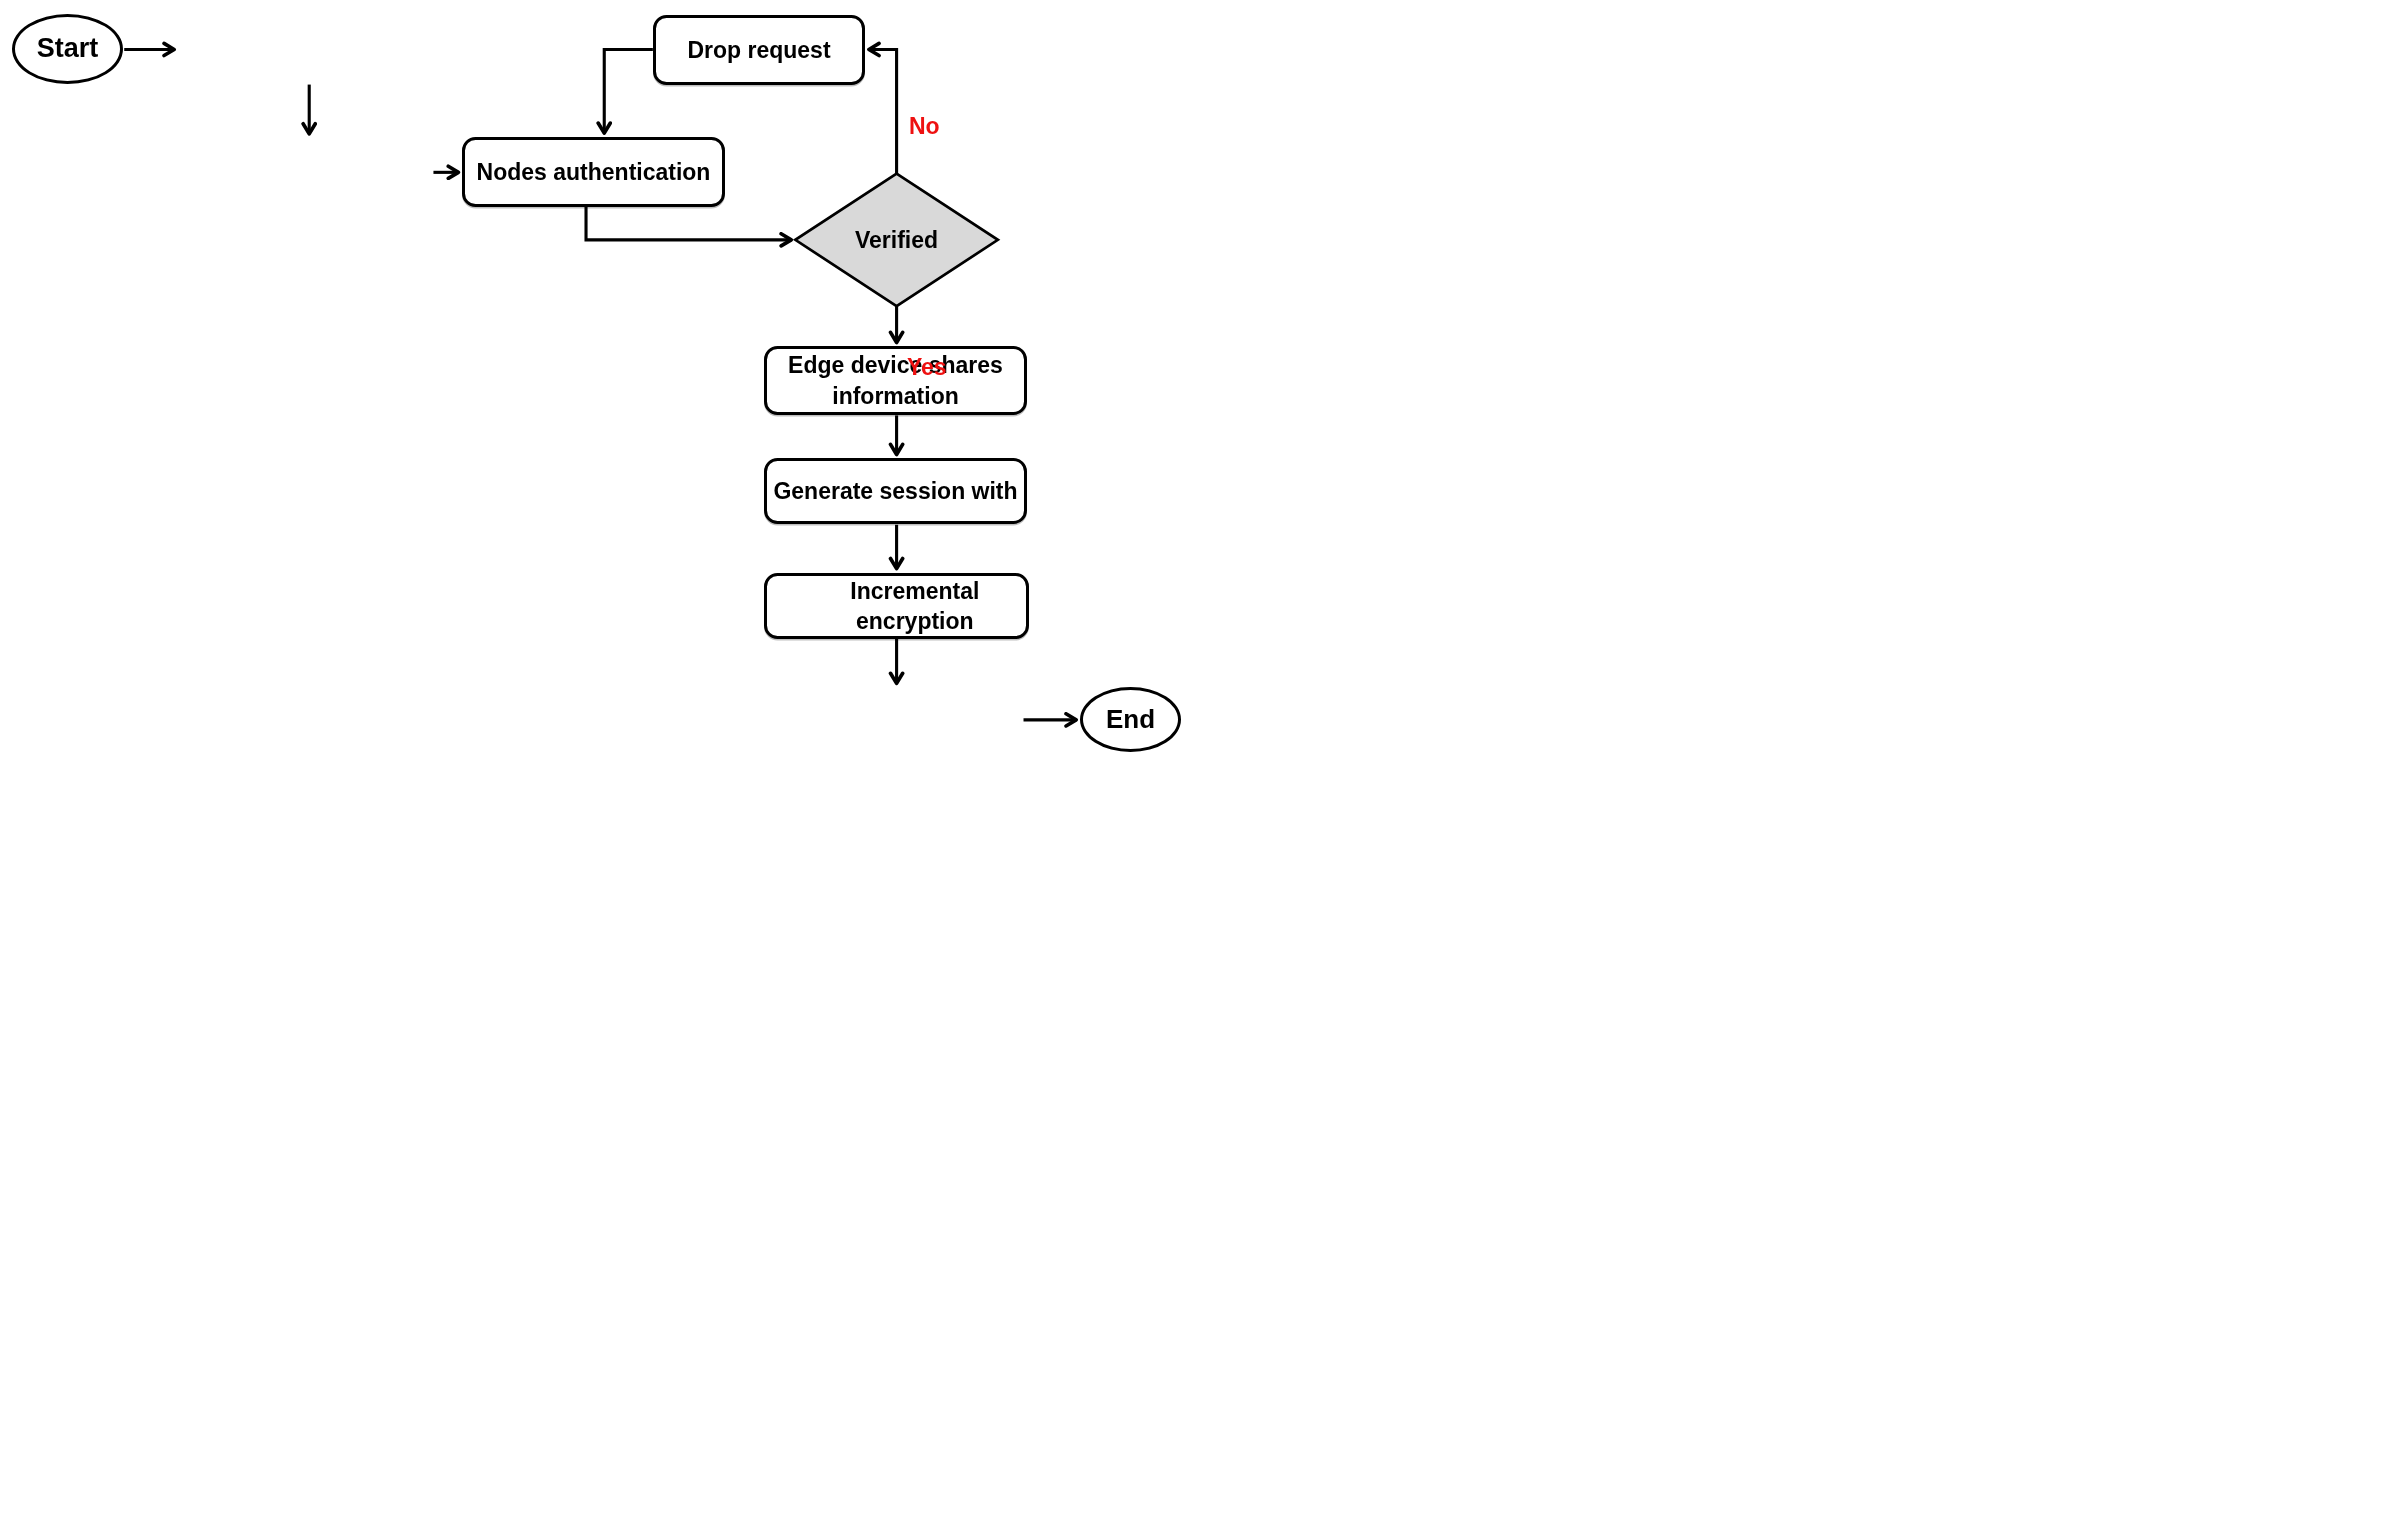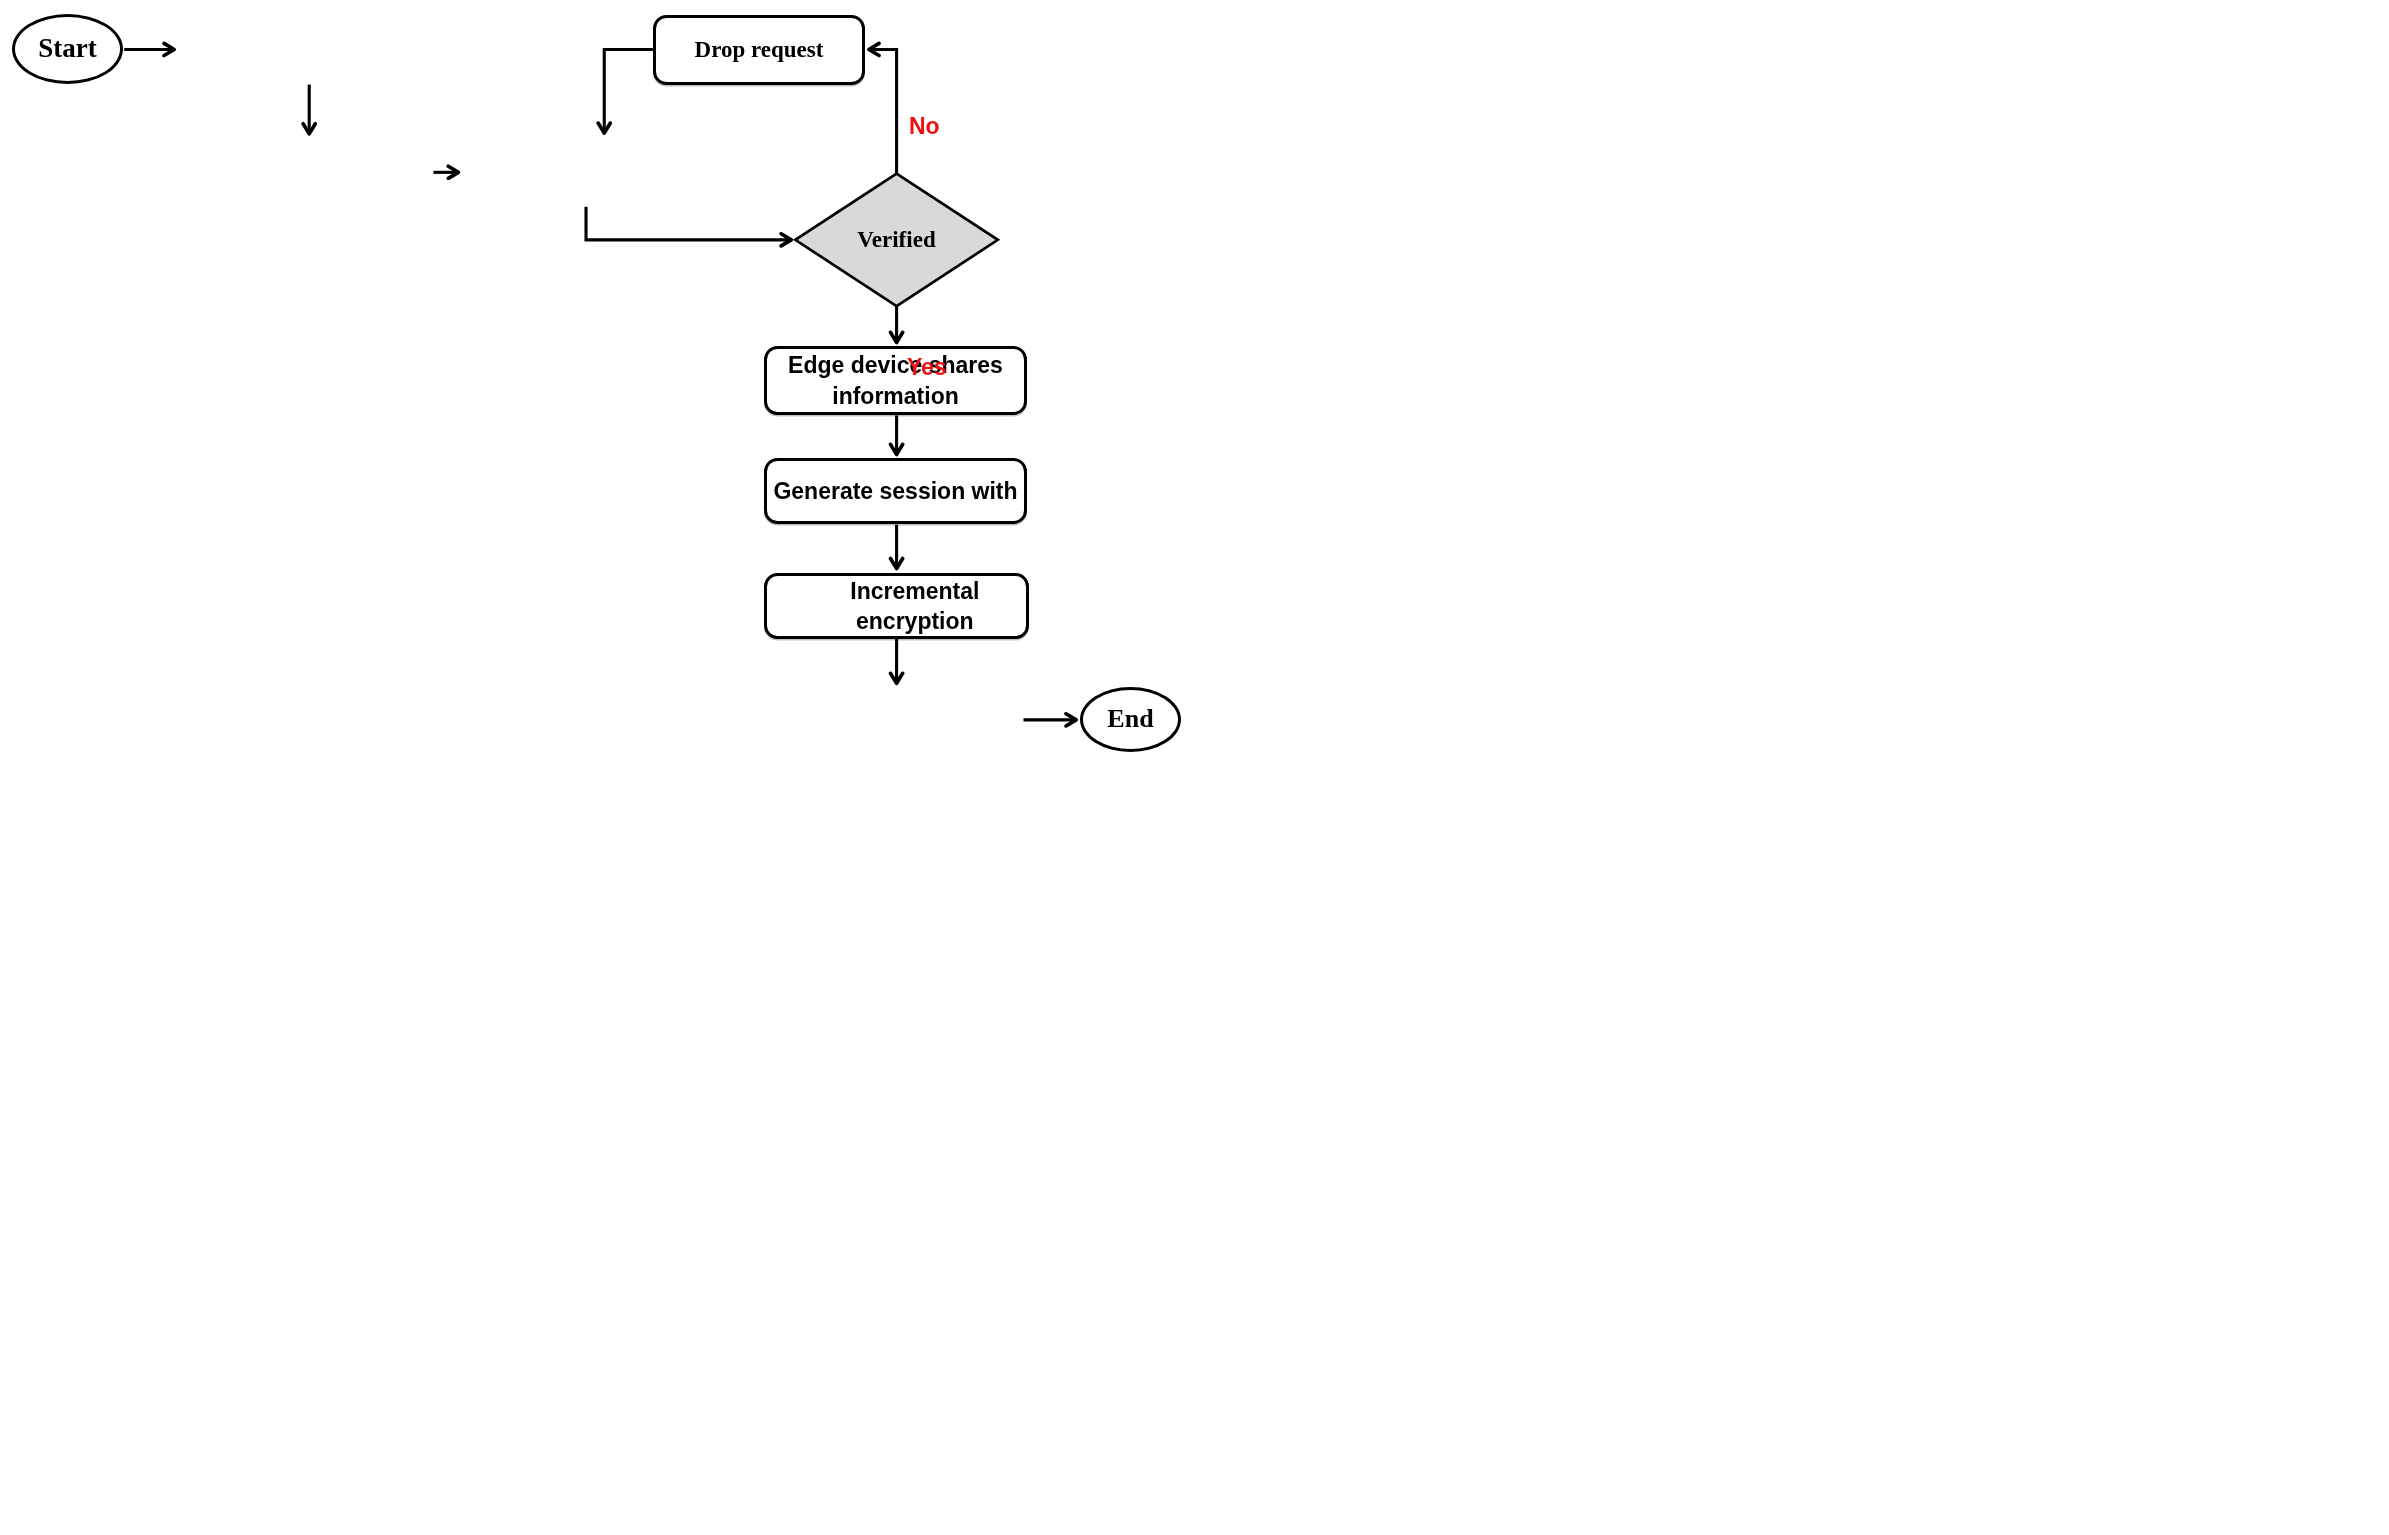--- a/index.html
+++ b/index.html
@@ -44,7 +44,7 @@
     box-shadow: none;
     padding: 0;
   }
-  .oneline { white-space: nowrap; font-family: Liberation Serif, serif; }
+  .oneline { white-space: nowrap; }
   .diamond-label {
     position: absolute;
     display: flex;

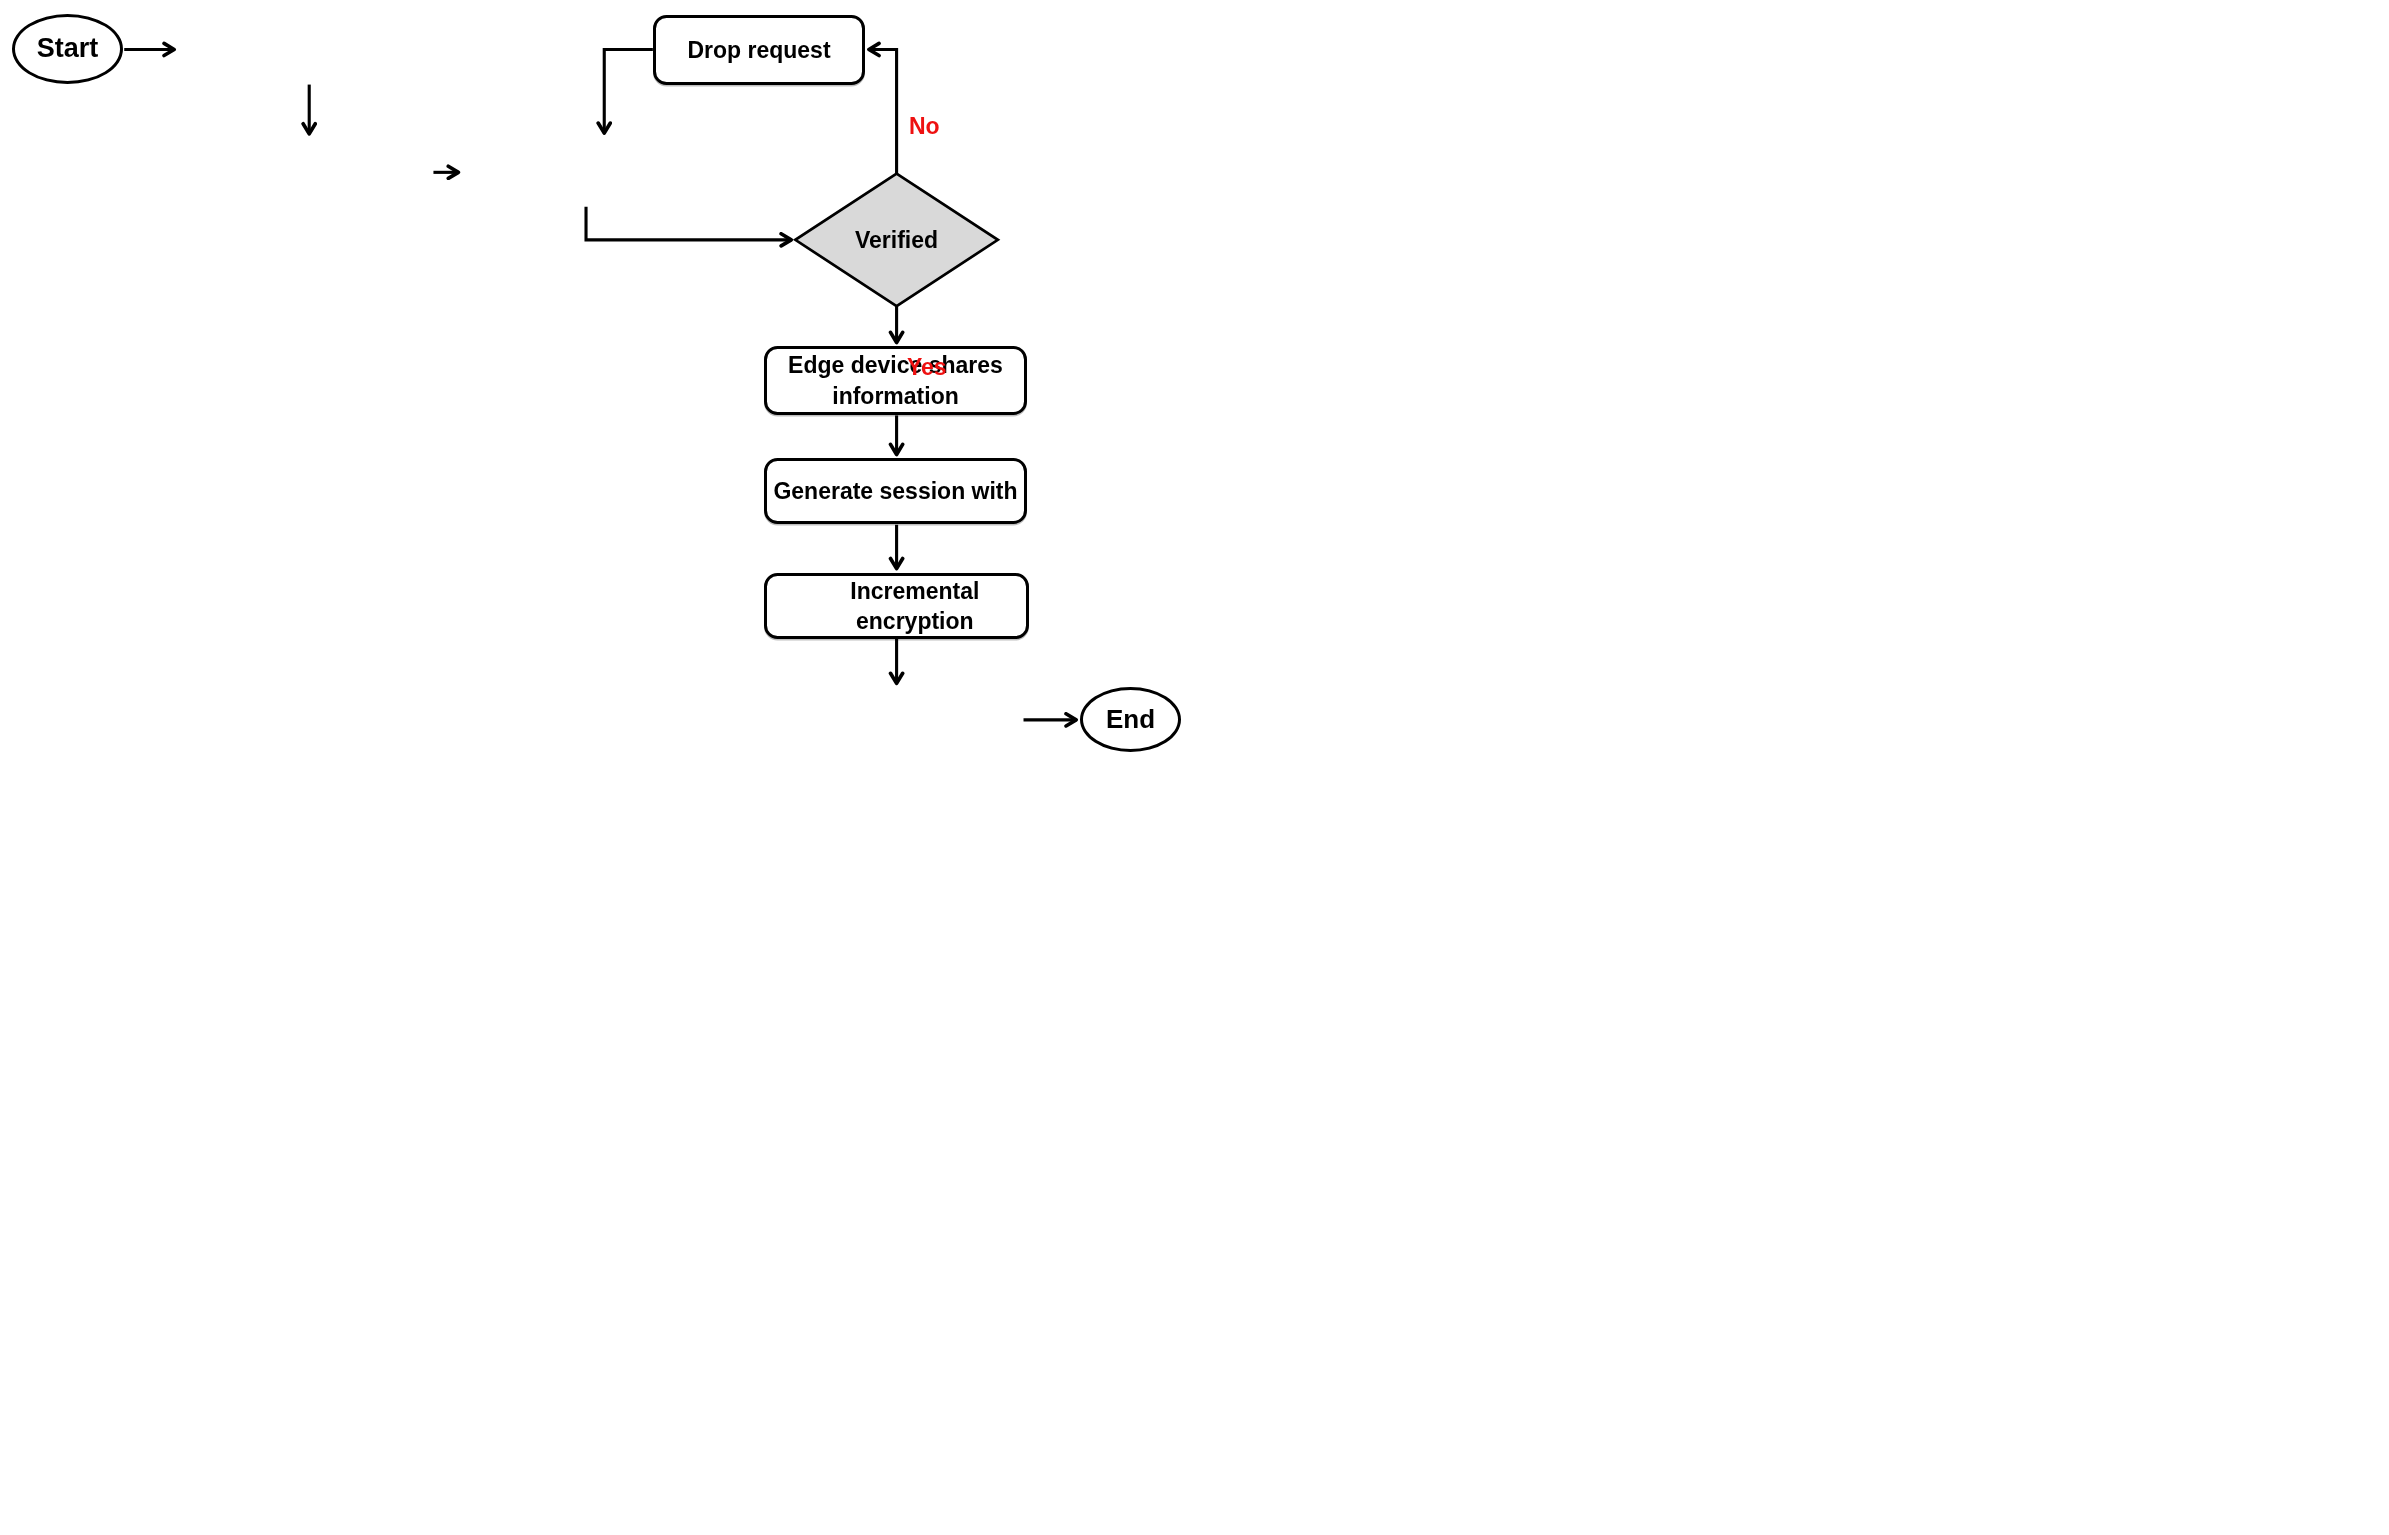--- a/index.html
+++ b/index.html
@@ -99,6 +99,7 @@
 
 
 
+  <div class="node oneline" style="left:462px; top:137px; width:263px; height:70px;">Nodes authentication</div>
 
   <div class="node oneline" style="left:653px; top:15px; width:212px; height:70px;">Drop request</div>
 

